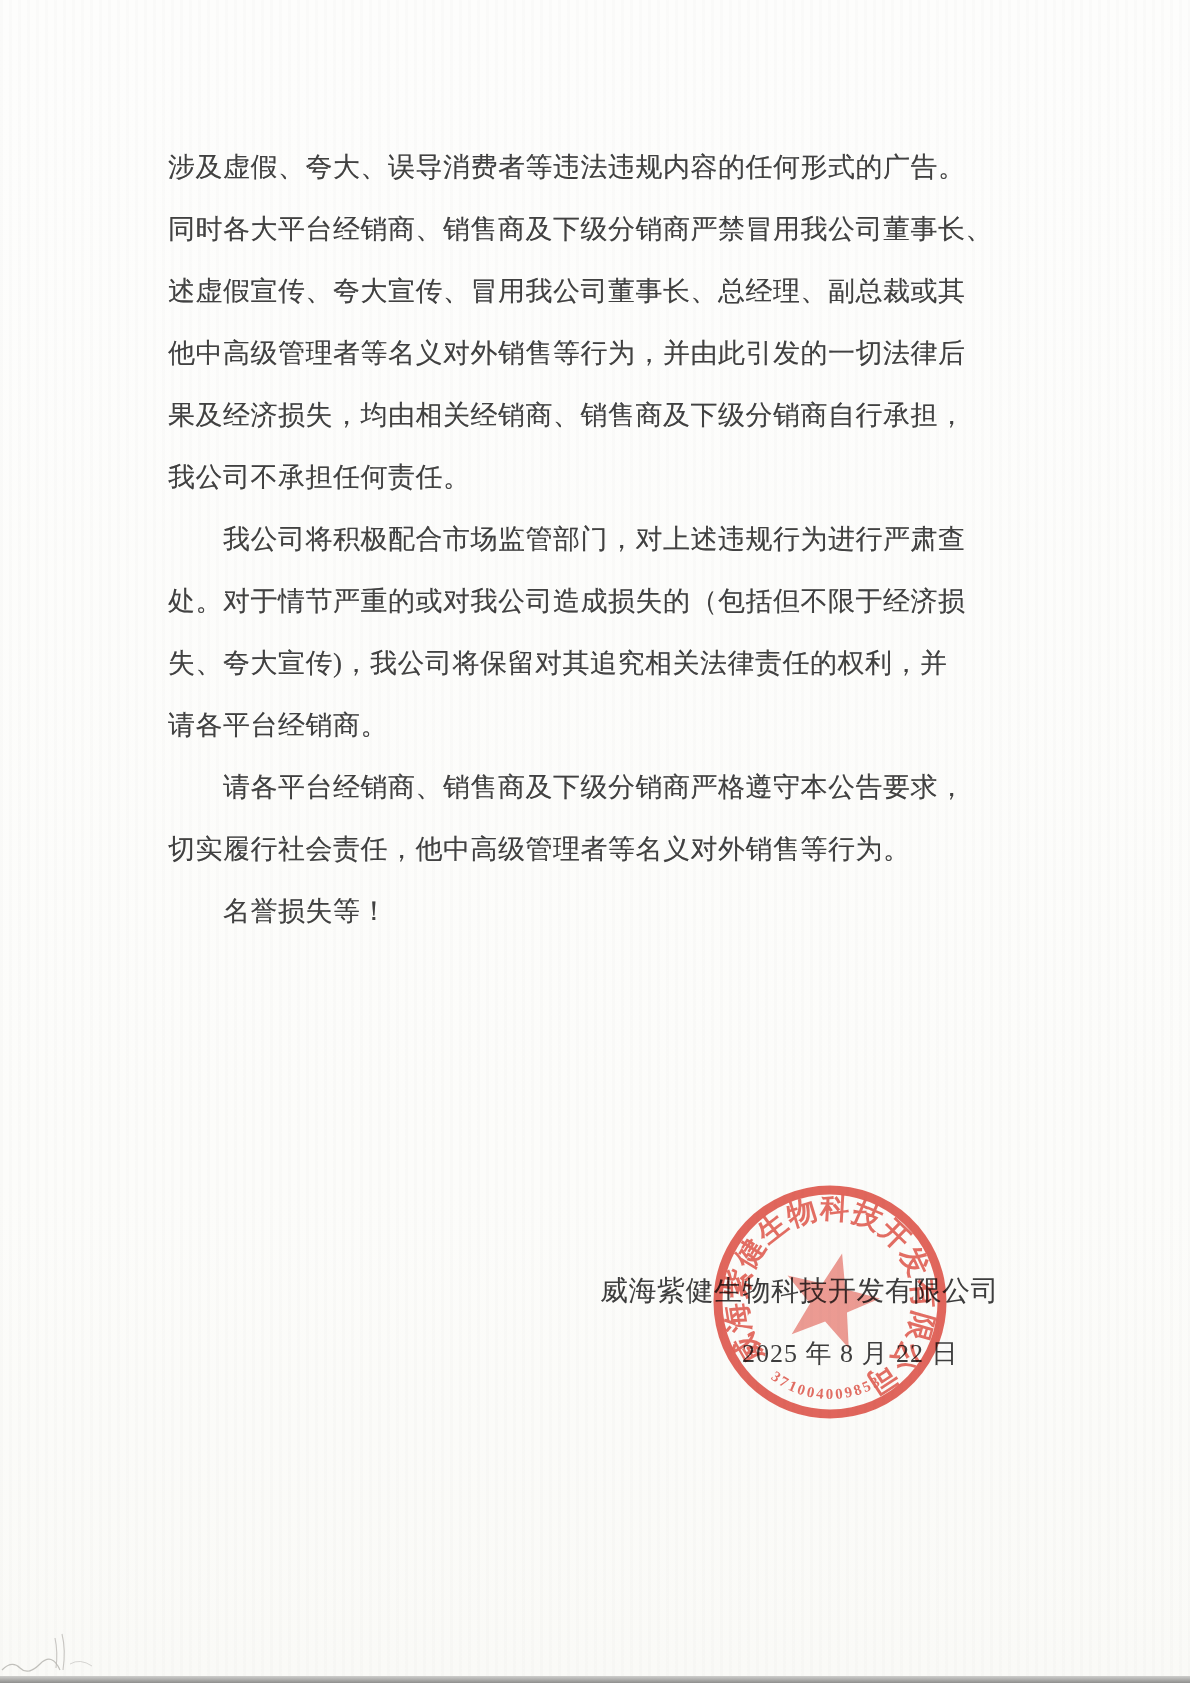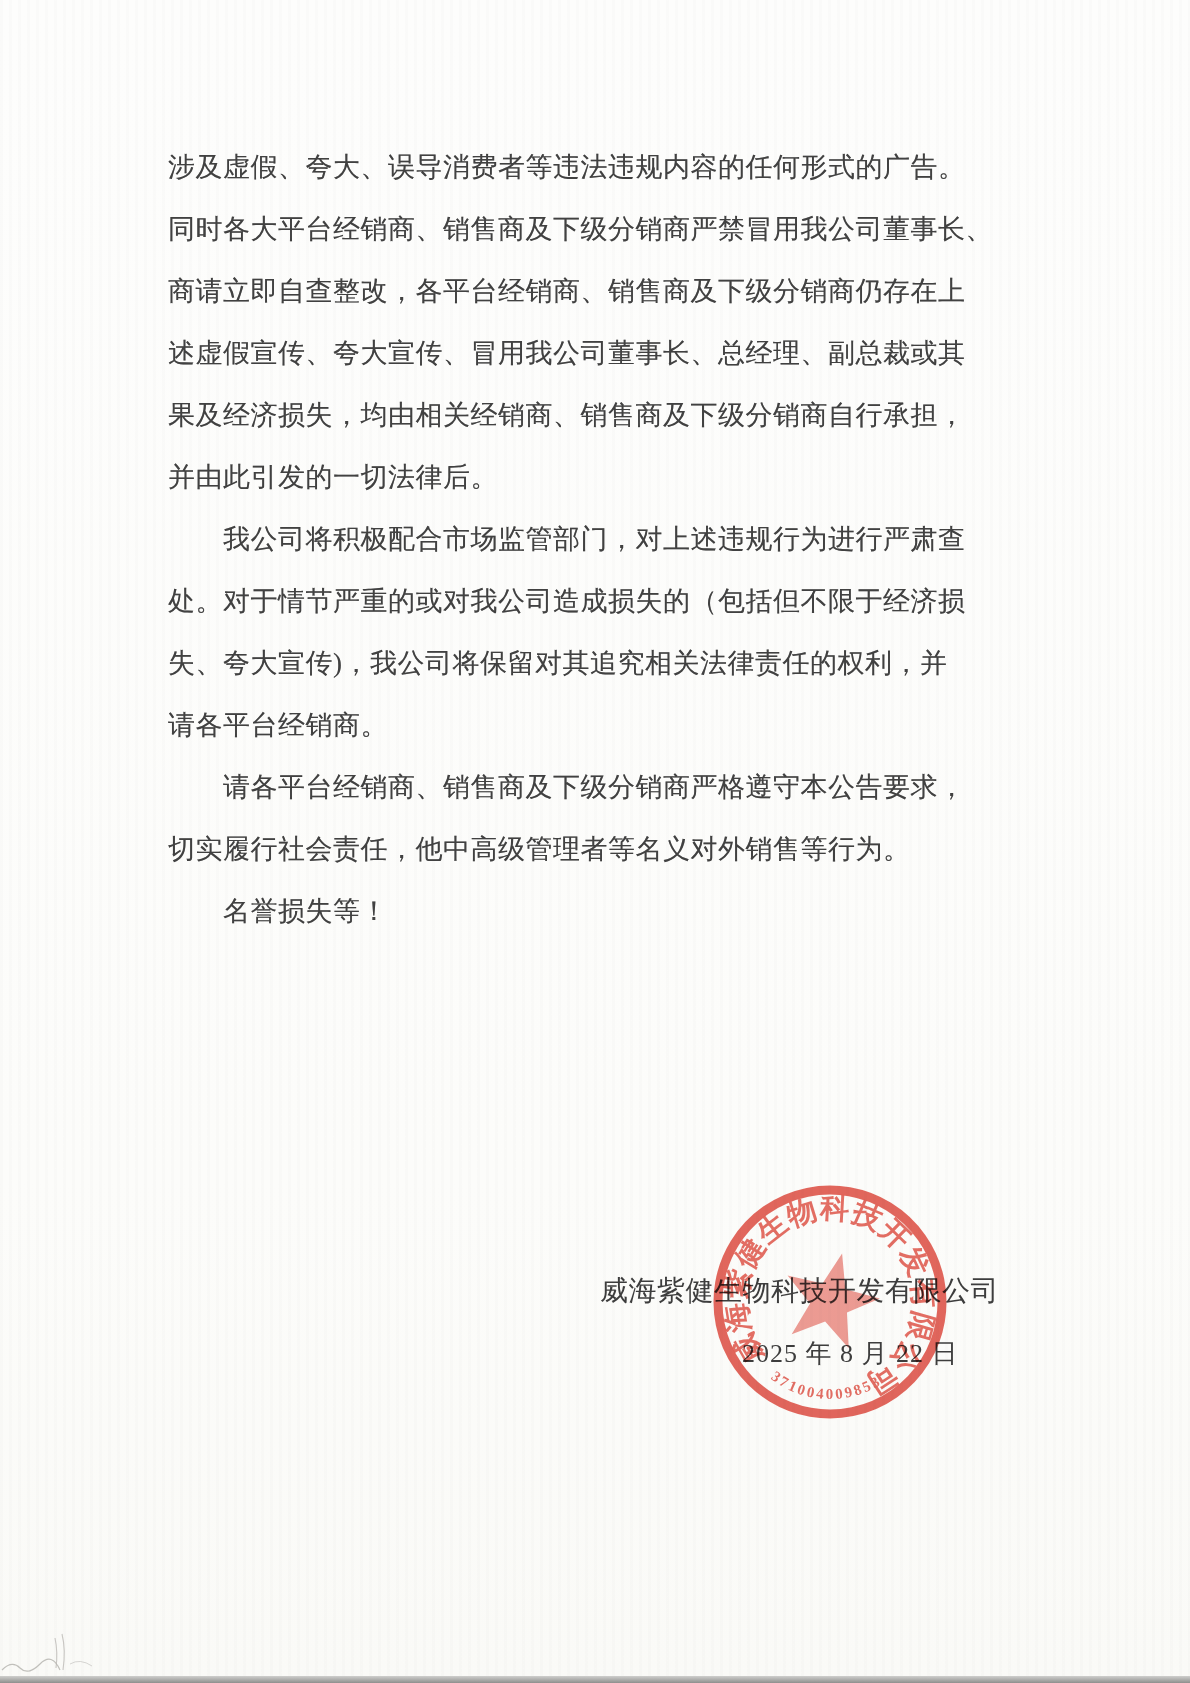--- a/index.html
+++ b/index.html
@@ -72,7 +72,6 @@
   <div class="doc-body">
     <p class="line">涉及虚假、夸大、误导消费者等违法违规内容的任何形式的广告。</p>
     <p class="line">同时各大平台经销商、销售商及下级分销商严禁冒用我公司董事长、</p>
-    <p class="line">商请立即自查整改，各平台经销商、销售商及下级分销商仍存在上</p>
     <p class="line">述虚假宣传、夸大宣传、冒用我公司董事长、总经理、副总裁或其</p>
     <p class="line">果及经济损失，均由相关经销商、销售商及下级分销商自行承担，</p>
     <p class="line">并由此引发的一切法律后。</p>

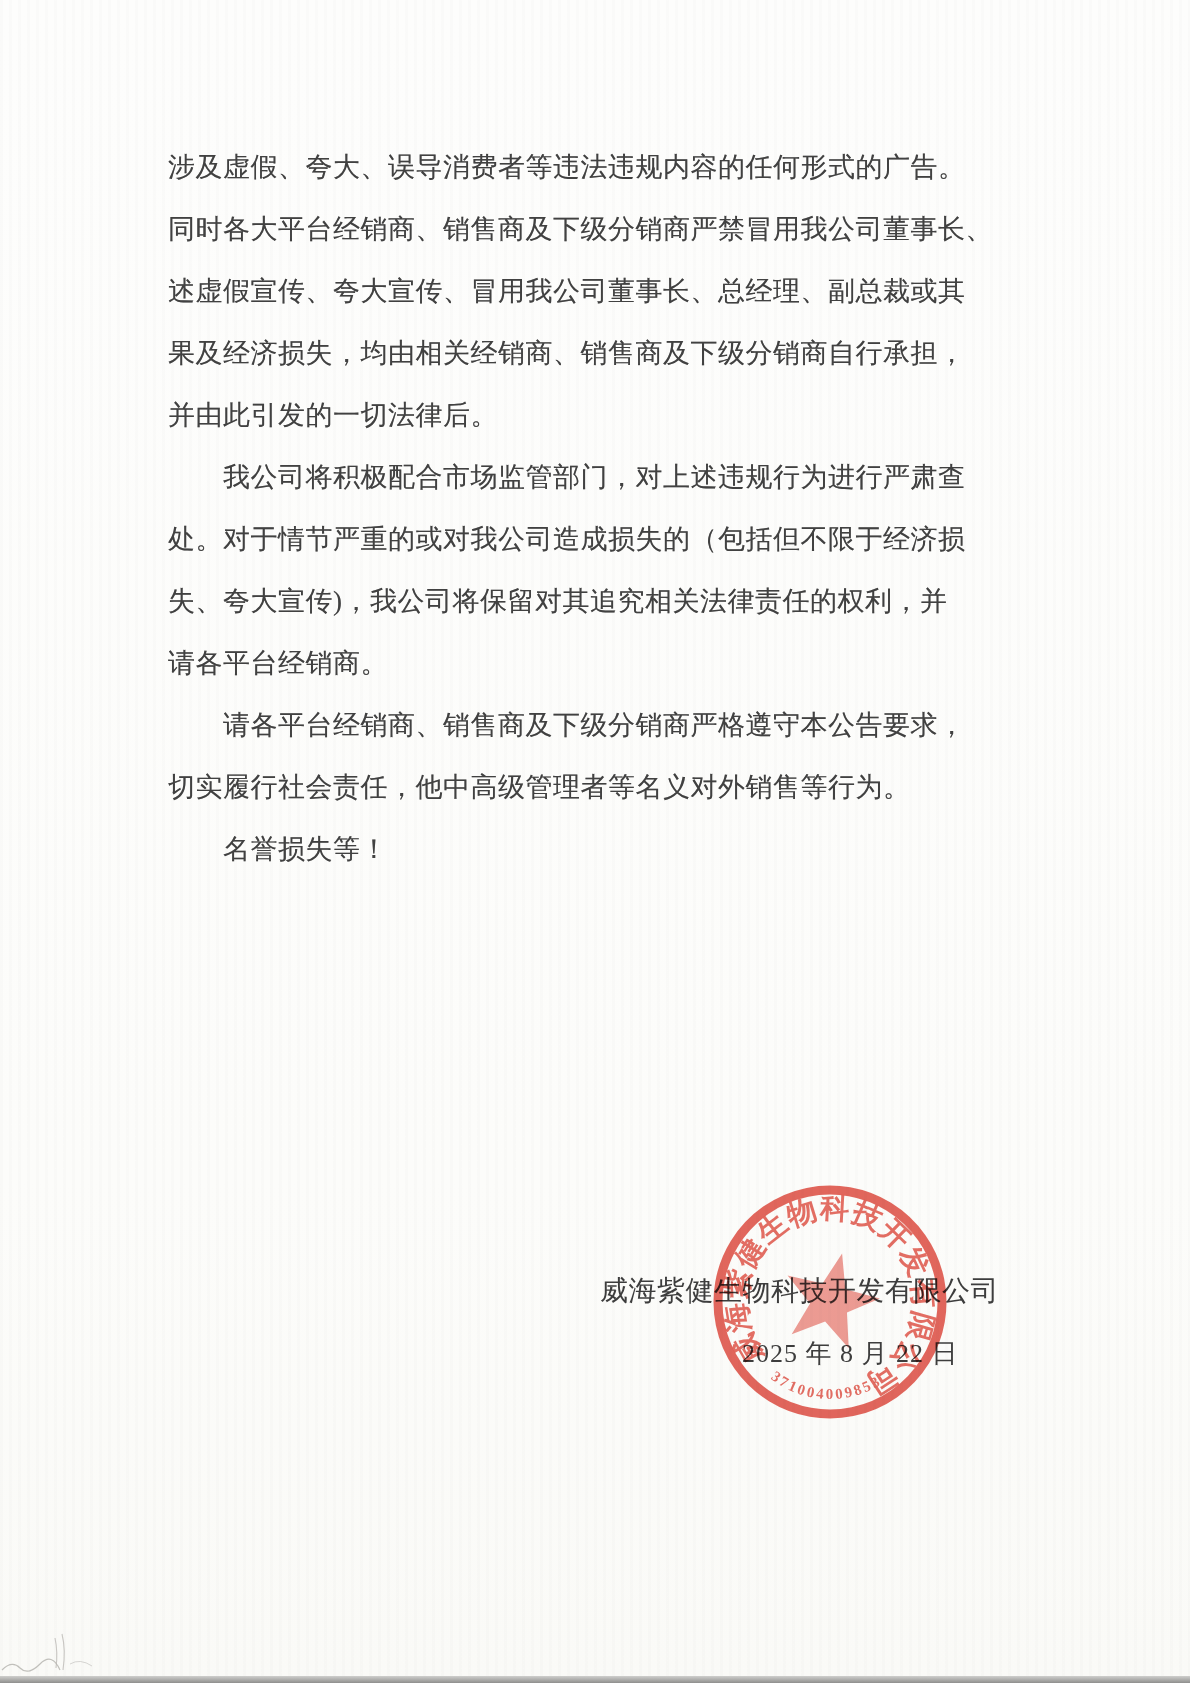--- a/index.html
+++ b/index.html
@@ -73,6 +73,7 @@
     <p class="line">涉及虚假、夸大、误导消费者等违法违规内容的任何形式的广告。</p>
     <p class="line">同时各大平台经销商、销售商及下级分销商严禁冒用我公司董事长、</p>
     <p class="line">述虚假宣传、夸大宣传、冒用我公司董事长、总经理、副总裁或其</p>
+    <p class="line">他中高级管理者等名义对外销售等行为，并由此引发的一切法律后</p>
     <p class="line">果及经济损失，均由相关经销商、销售商及下级分销商自行承担，</p>
     <p class="line">并由此引发的一切法律后。</p>
     <p class="line">　　我公司将积极配合市场监管部门，对上述违规行为进行严肃查</p>

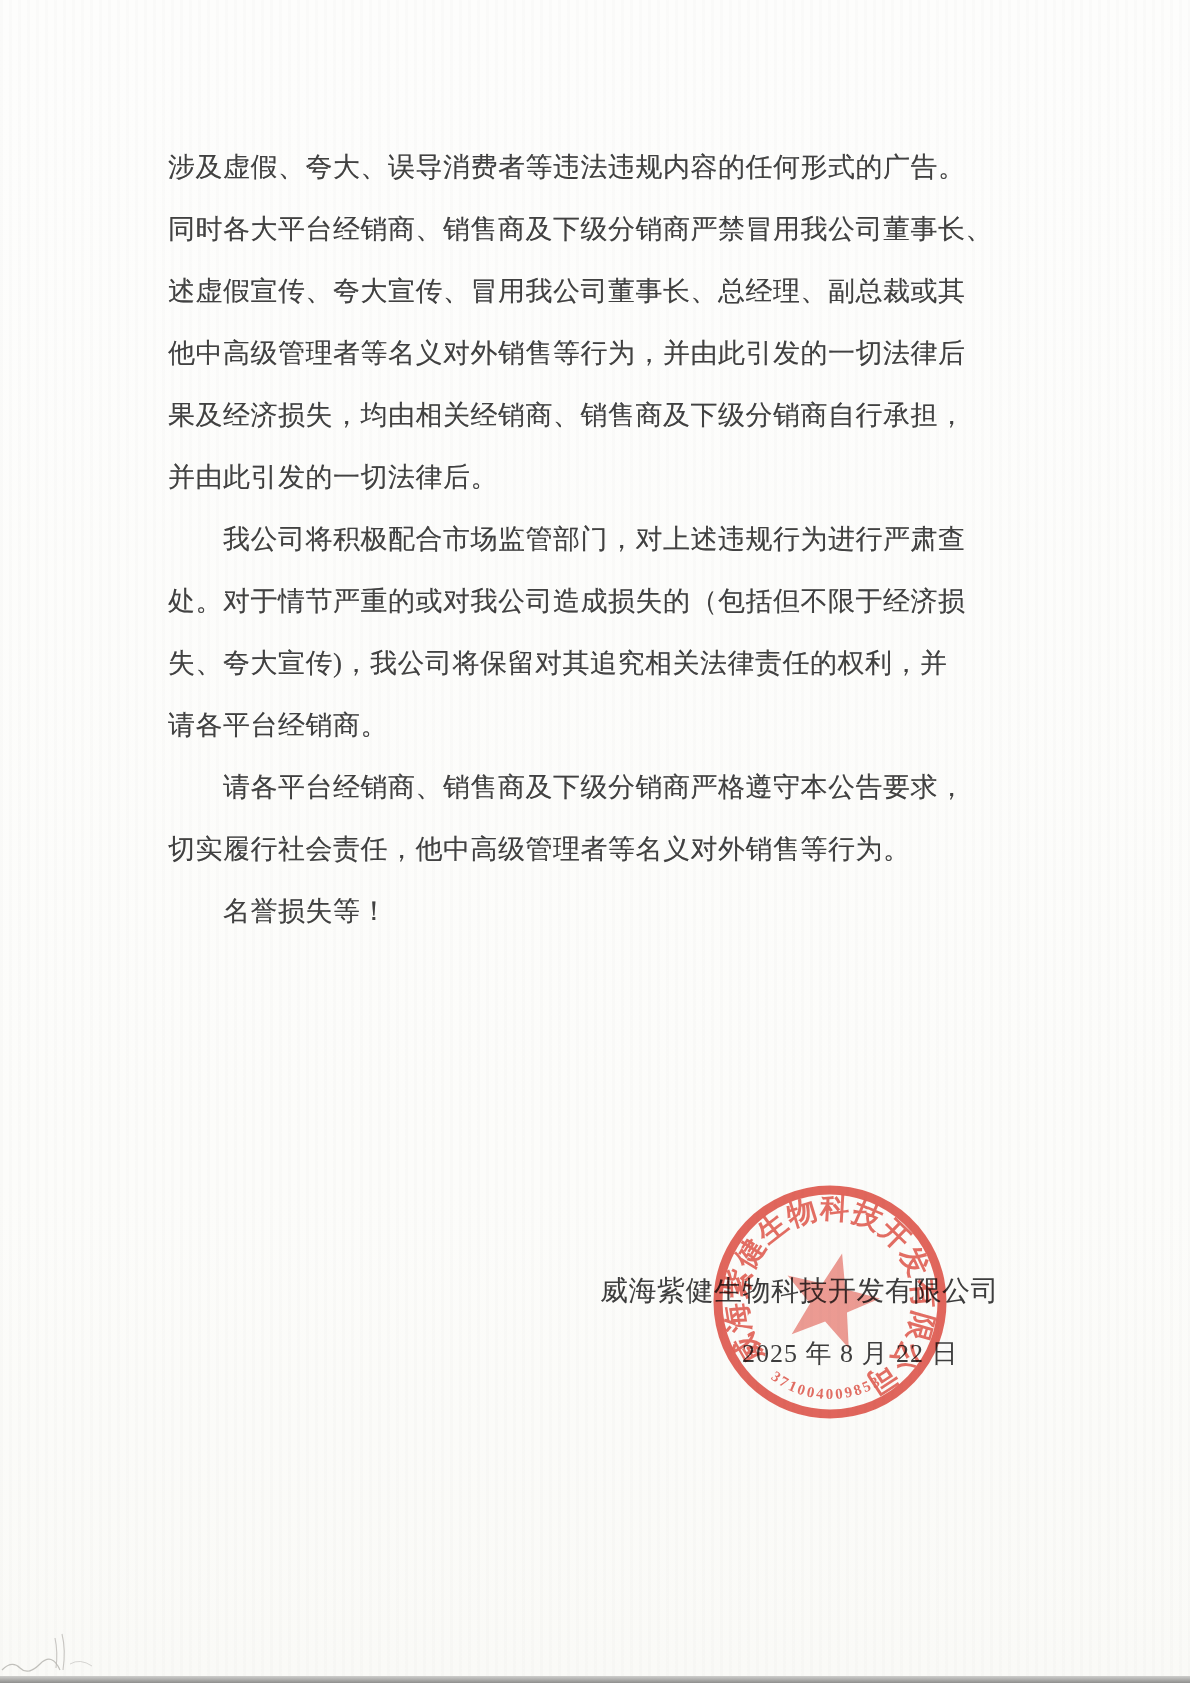--- a/index.html
+++ b/index.html
@@ -75,7 +75,7 @@
     <p class="line">述虚假宣传、夸大宣传、冒用我公司董事长、总经理、副总裁或其</p>
     <p class="line">他中高级管理者等名义对外销售等行为，并由此引发的一切法律后</p>
     <p class="line">果及经济损失，均由相关经销商、销售商及下级分销商自行承担，</p>
-    <p class="line">并由此引发的一切法律后。</p>
+    <p class="line">我公司不承担任何责任。</p>
     <p class="line">　　我公司将积极配合市场监管部门，对上述违规行为进行严肃查</p>
     <p class="line">处。对于情节严重的或对我公司造成损失的（包括但不限于经济损</p>
     <p class="line">失、夸大宣传)，我公司将保留对其追究相关法律责任的权利，并</p>

